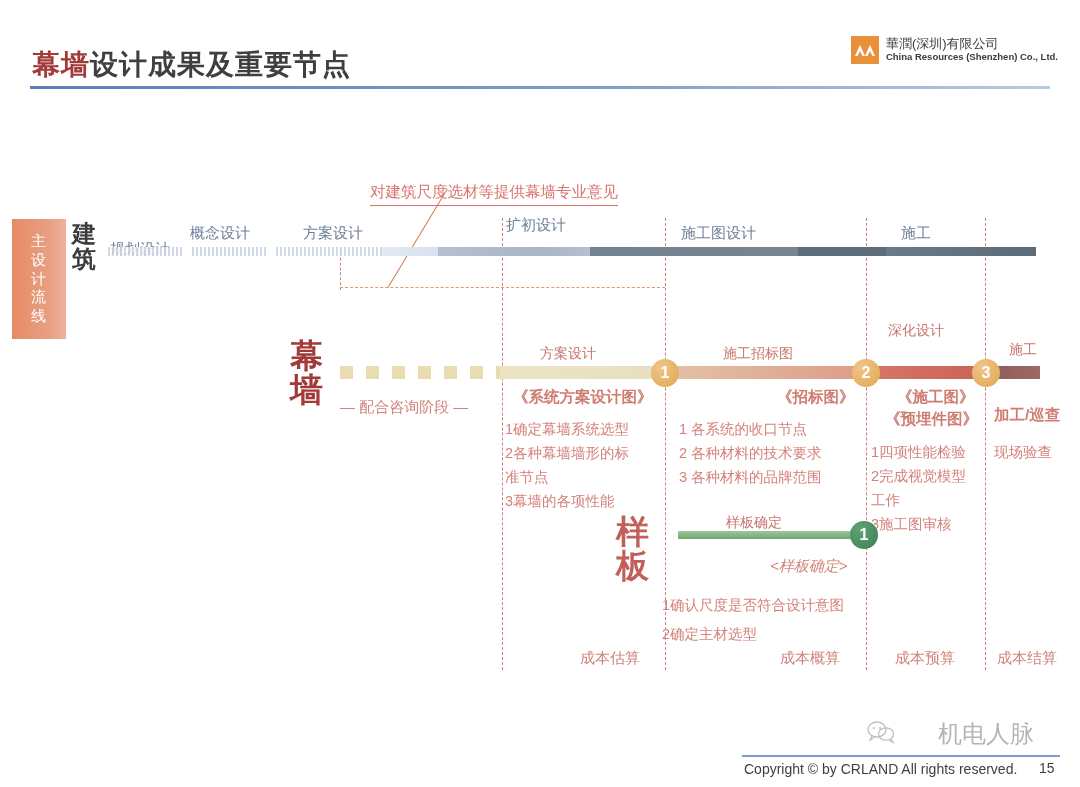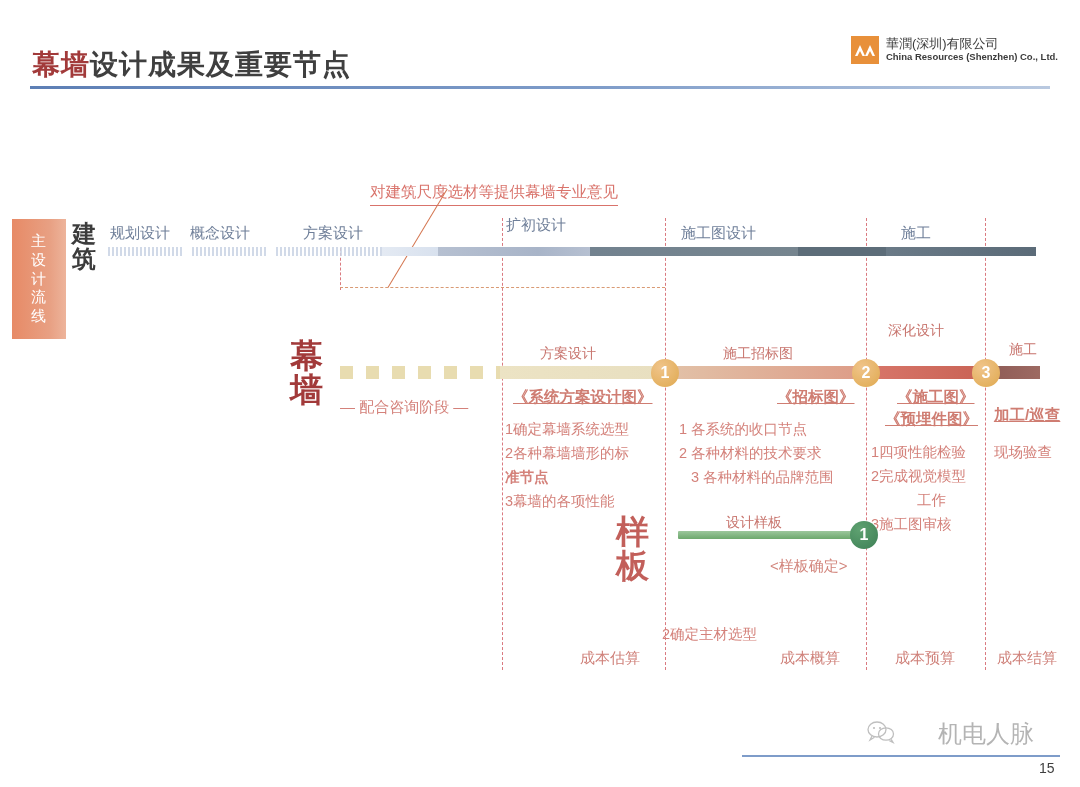--- a/index.html
+++ b/index.html
@@ -152,7 +152,7 @@
 
   <div class="hdash" style="left:340px;top:287px;width:325px;"></div>
 
-  <div class="phase-arch" style="left:110px;top:224px;text-align:center;">规划设计</div>
+  <div class="phase-arch" style="left:110px;top:240px;text-align:center;">规划设计</div>
   <div class="phase-arch" style="left:190px;top:224px;">概念设计</div>
   <div class="phase-arch" style="left:303px;top:224px;">方案设计</div>
   <div class="phase-arch" style="left:506px;top:216px;">扩初设计</div>

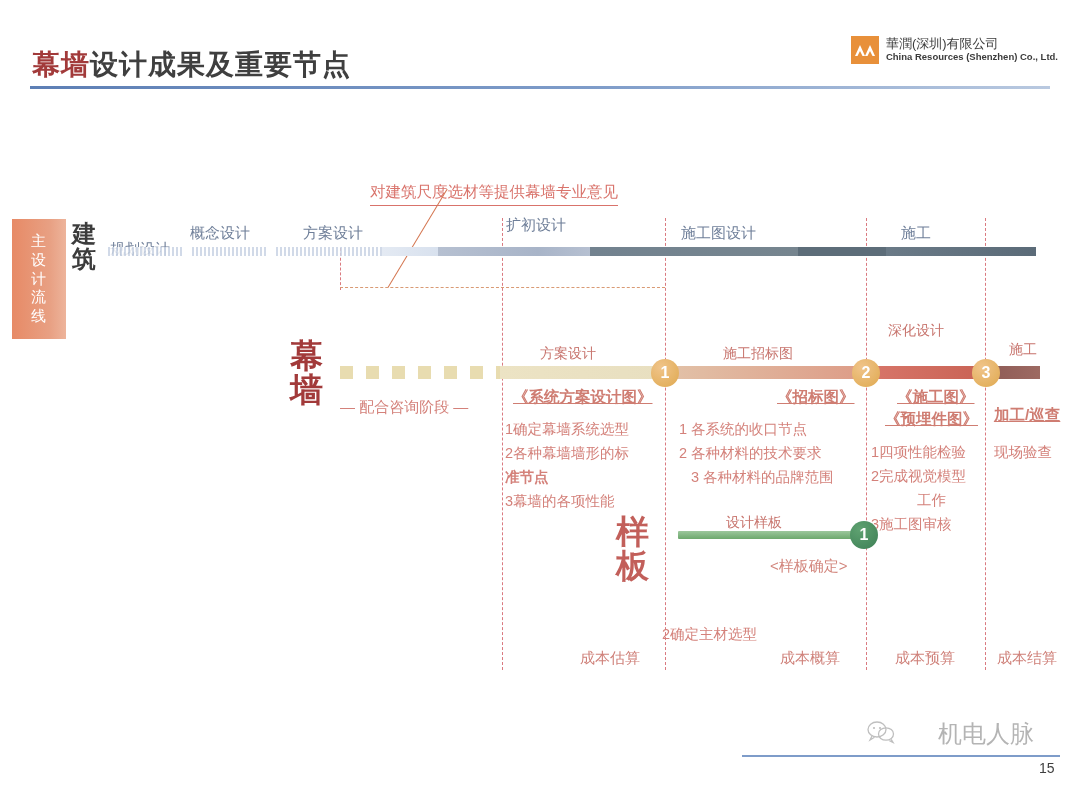--- a/index.html
+++ b/index.html
@@ -88,7 +88,7 @@
   
   .ctext{position:absolute;white-space:nowrap;}
   .phase-title{font-size:14px;color:#c8756e;}
-  .doc-title{font-size:15.5px;color:#cf7d72;font-weight:bold;text-decoration:underline;}
+  .doc-title{font-size:15.5px;color:#cf7d72;font-weight:bold;}
   .bullets{font-size:14.5px;color:#d4817a;line-height:1.62;white-space:pre-line;}
   .cost{font-size:15px;color:#cf8079;}
   .sub-label{font-size:15px;color:#d2857c;}

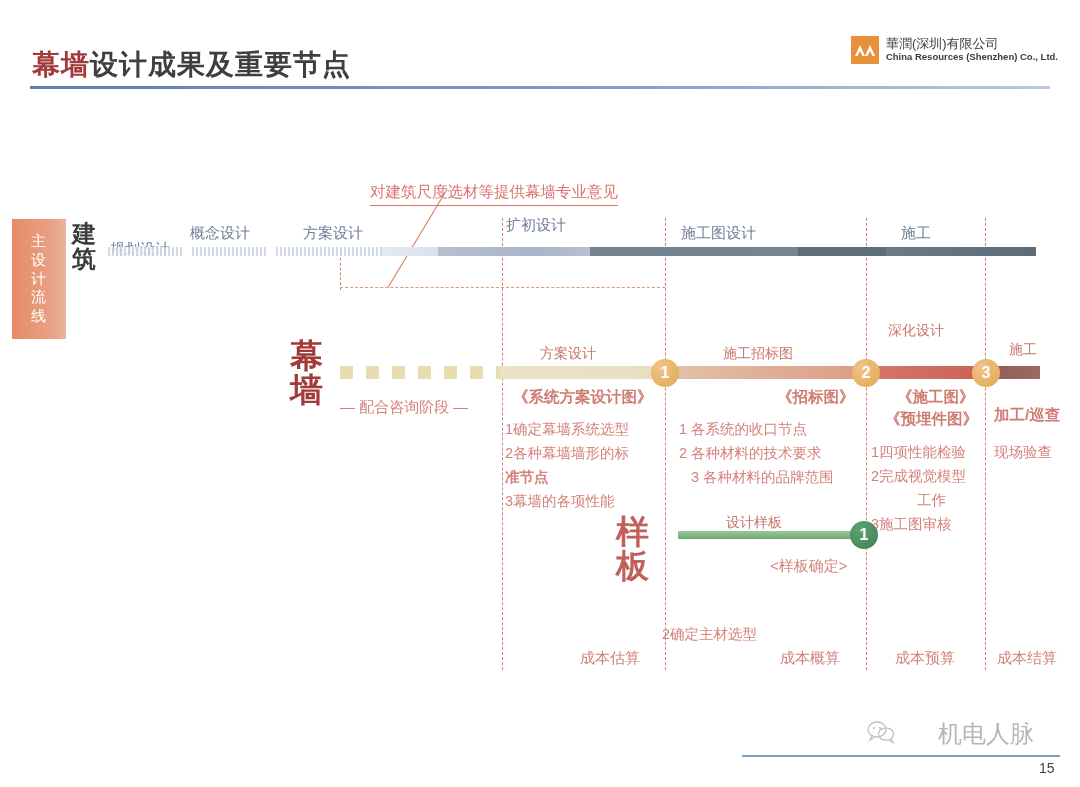--- a/index.html
+++ b/index.html
@@ -189,7 +189,7 @@
   <div class="ctext doc-title" style="left:513px;top:387px;">《系统方案设计图》</div>
   <div class="ctext bullets" style="left:505px;top:418px;">1确定幕墙系统选型</div>
   <div class="ctext bullets" style="left:505px;top:442px;">2各种幕墙墙形的标</div>
-  <div class="ctext bullets" style="left:505px;top:466px;font-weight:bold;">准节点</div>
+  <div class="ctext bullets" style="left:505px;top:466px;">准节点</div>
   <div class="ctext bullets" style="left:505px;top:490px;">3幕墙的各项性能</div>
   <div class="ctext cost" style="left:580px;top:649px;">成本估算</div>
 

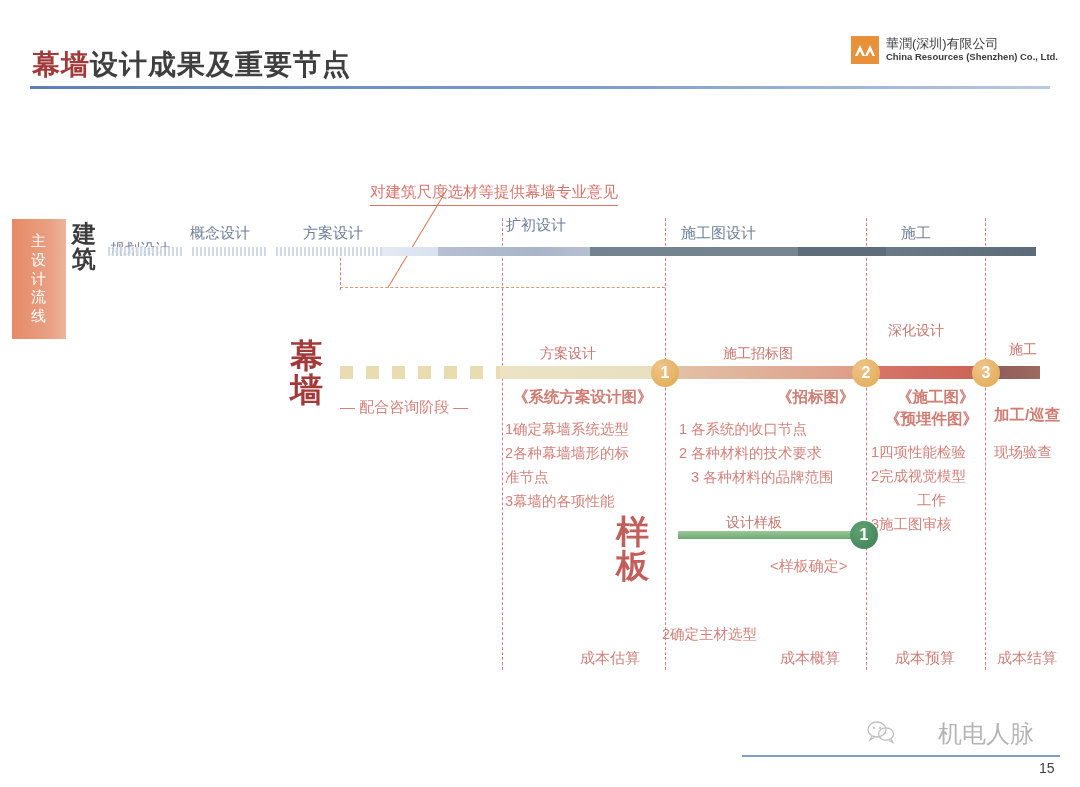--- a/index.html
+++ b/index.html
@@ -197,7 +197,7 @@
   <div class="ctext doc-title" style="left:777px;top:387px;">《招标图》</div>
   <div class="ctext bullets" style="left:679px;top:418px;">1 各系统的收口节点</div>
   <div class="ctext bullets" style="left:679px;top:442px;">2 各种材料的技术要求</div>
-  <div class="ctext bullets" style="left:679px;top:466px;margin-left:12px;">3 各种材料的品牌范围</div>
+  <div class="ctext bullets" style="left:679px;top:466px;">3 各种材料的品牌范围</div>
   <div class="ctext cost" style="left:780px;top:649px;">成本概算</div>
 
   <div class="ctext phase-title" style="left:888px;top:322px;">深化设计</div>

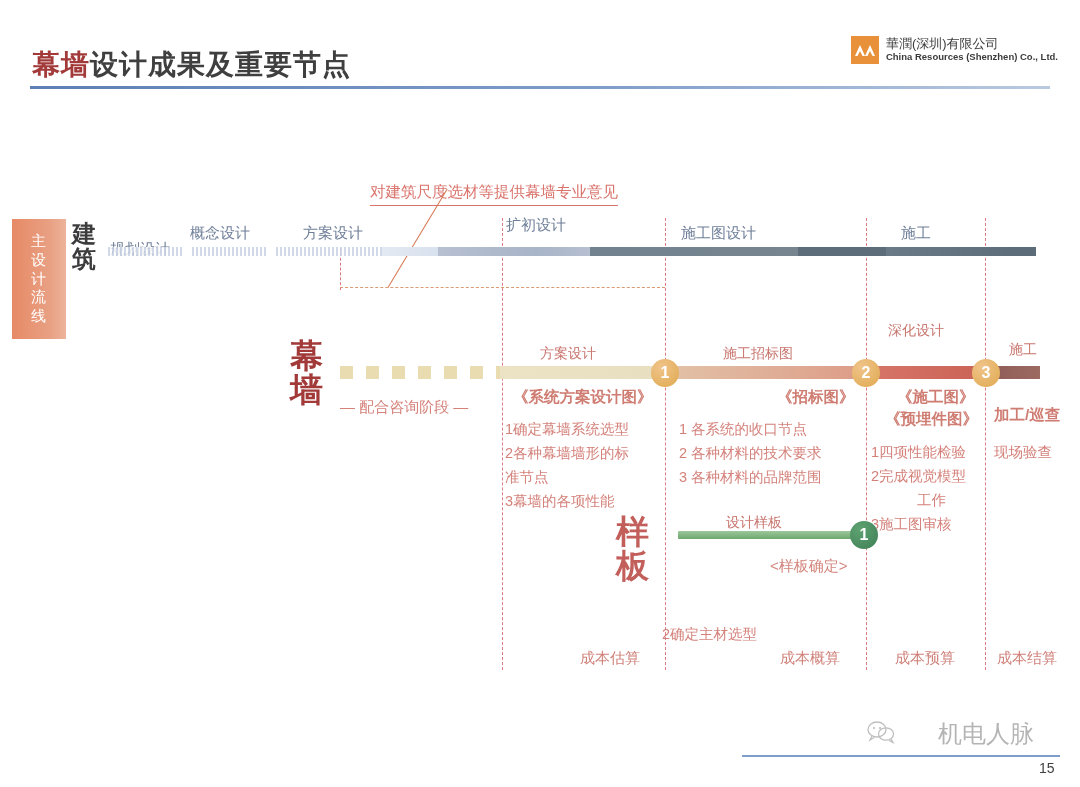--- a/index.html
+++ b/index.html
@@ -205,7 +205,7 @@
   <div class="ctext doc-title" style="left:885px;top:409px;">《预埋件图》</div>
   <div class="ctext bullets" style="left:871px;top:441px;">1四项性能检验</div>
   <div class="ctext bullets" style="left:871px;top:465px;">2完成视觉模型</div>
-  <div class="ctext bullets" style="left:917px;top:489px;">工作</div>
+  <div class="ctext bullets" style="left:871px;top:489px;">工作</div>
   <div class="ctext bullets" style="left:871px;top:513px;">3施工图审核</div>
   <div class="ctext cost" style="left:895px;top:649px;">成本预算</div>
 

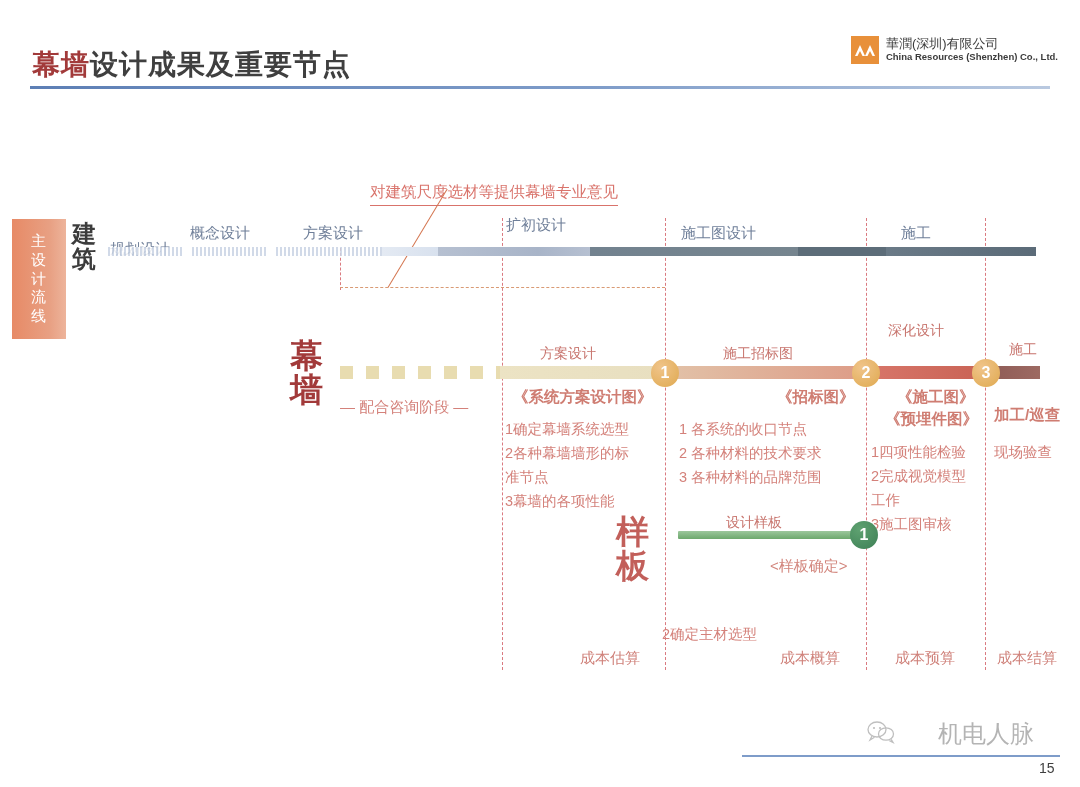--- a/index.html
+++ b/index.html
@@ -214,7 +214,7 @@
   <div class="ctext bullets" style="left:994px;top:441px;">现场验查</div>
   <div class="ctext cost" style="left:997px;top:649px;">成本结算</div>
 
-  <div class="ctext phase-title" style="left:726px;top:514px;">设计样板</div>
+  <div class="ctext phase-title" style="left:726px;top:514px;">样板确定</div>
   <div id="mk-bar"></div>
   <div class="milestone ms-green" style="left:850px;top:521px;">1</div>
   <div class="ctext sub-label" style="left:770px;top:557px;">&lt;样板确定&gt;</div>

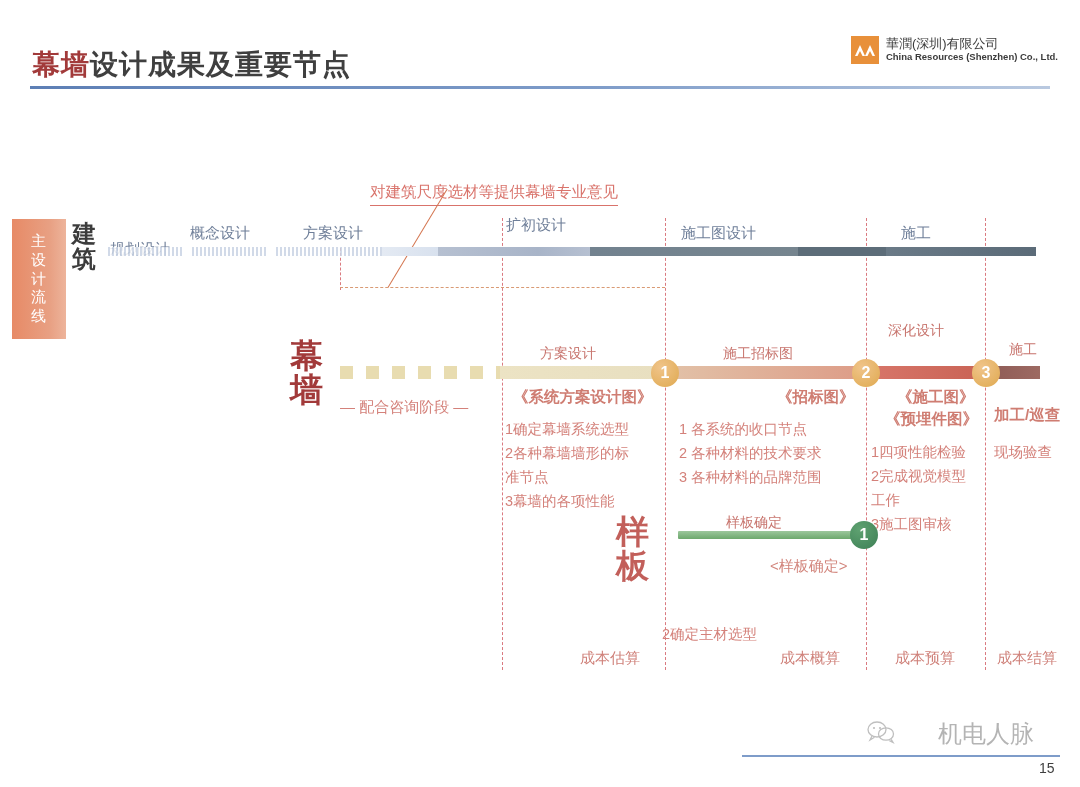--- a/index.html
+++ b/index.html
@@ -91,7 +91,7 @@
   .doc-title{font-size:15.5px;color:#cf7d72;font-weight:bold;}
   .bullets{font-size:14.5px;color:#d4817a;line-height:1.62;white-space:pre-line;}
   .cost{font-size:15px;color:#cf8079;}
-  .sub-label{font-size:15px;color:#d2857c;}
+  .sub-label{font-size:15px;color:#d2857c;font-style:italic;}
   .consult{position:absolute;font-size:15px;color:#d4817a;white-space:nowrap;}
 
   

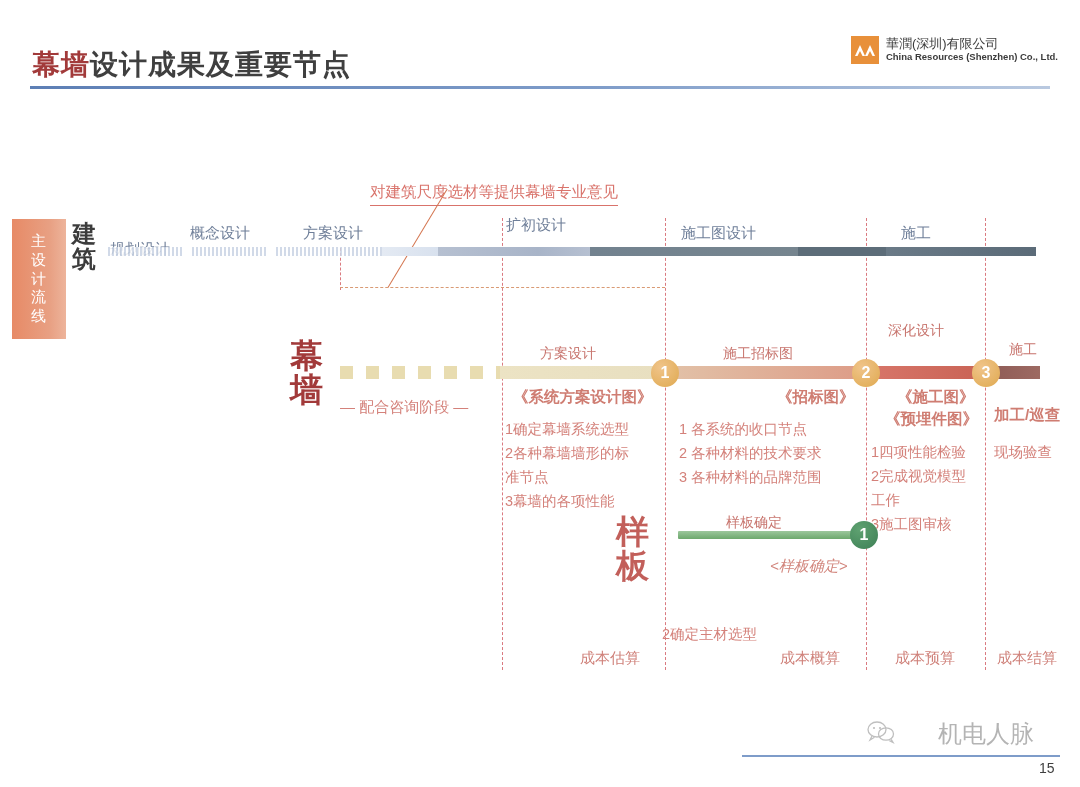--- a/index.html
+++ b/index.html
@@ -218,6 +218,7 @@
   <div id="mk-bar"></div>
   <div class="milestone ms-green" style="left:850px;top:521px;">1</div>
   <div class="ctext sub-label" style="left:770px;top:557px;">&lt;样板确定&gt;</div>
+  <div class="ctext bullets" style="left:662px;top:594px;">1确认尺度是否符合设计意图</div>
   <div class="ctext bullets" style="left:662px;top:623px;">2确定主材选型</div>
 
   <div id="watermark">

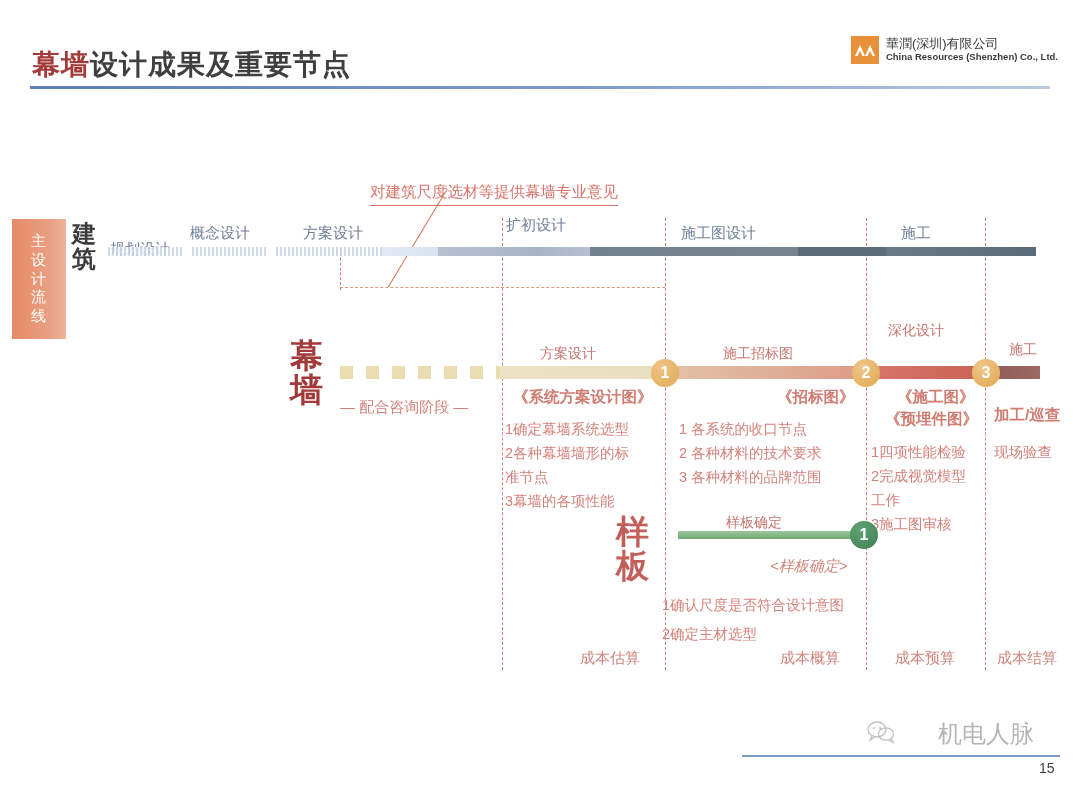--- a/index.html
+++ b/index.html
@@ -235,6 +235,7 @@
     <span id="wm-text">机电人脉</span>
   </div>
   <div id="footer-rule"></div>
+  <div id="footer-copy">Copyright © by CRLAND All rights reserved.</div>
   <div id="page-number">15</div>
   <div id="bottom-strip"></div>
 

